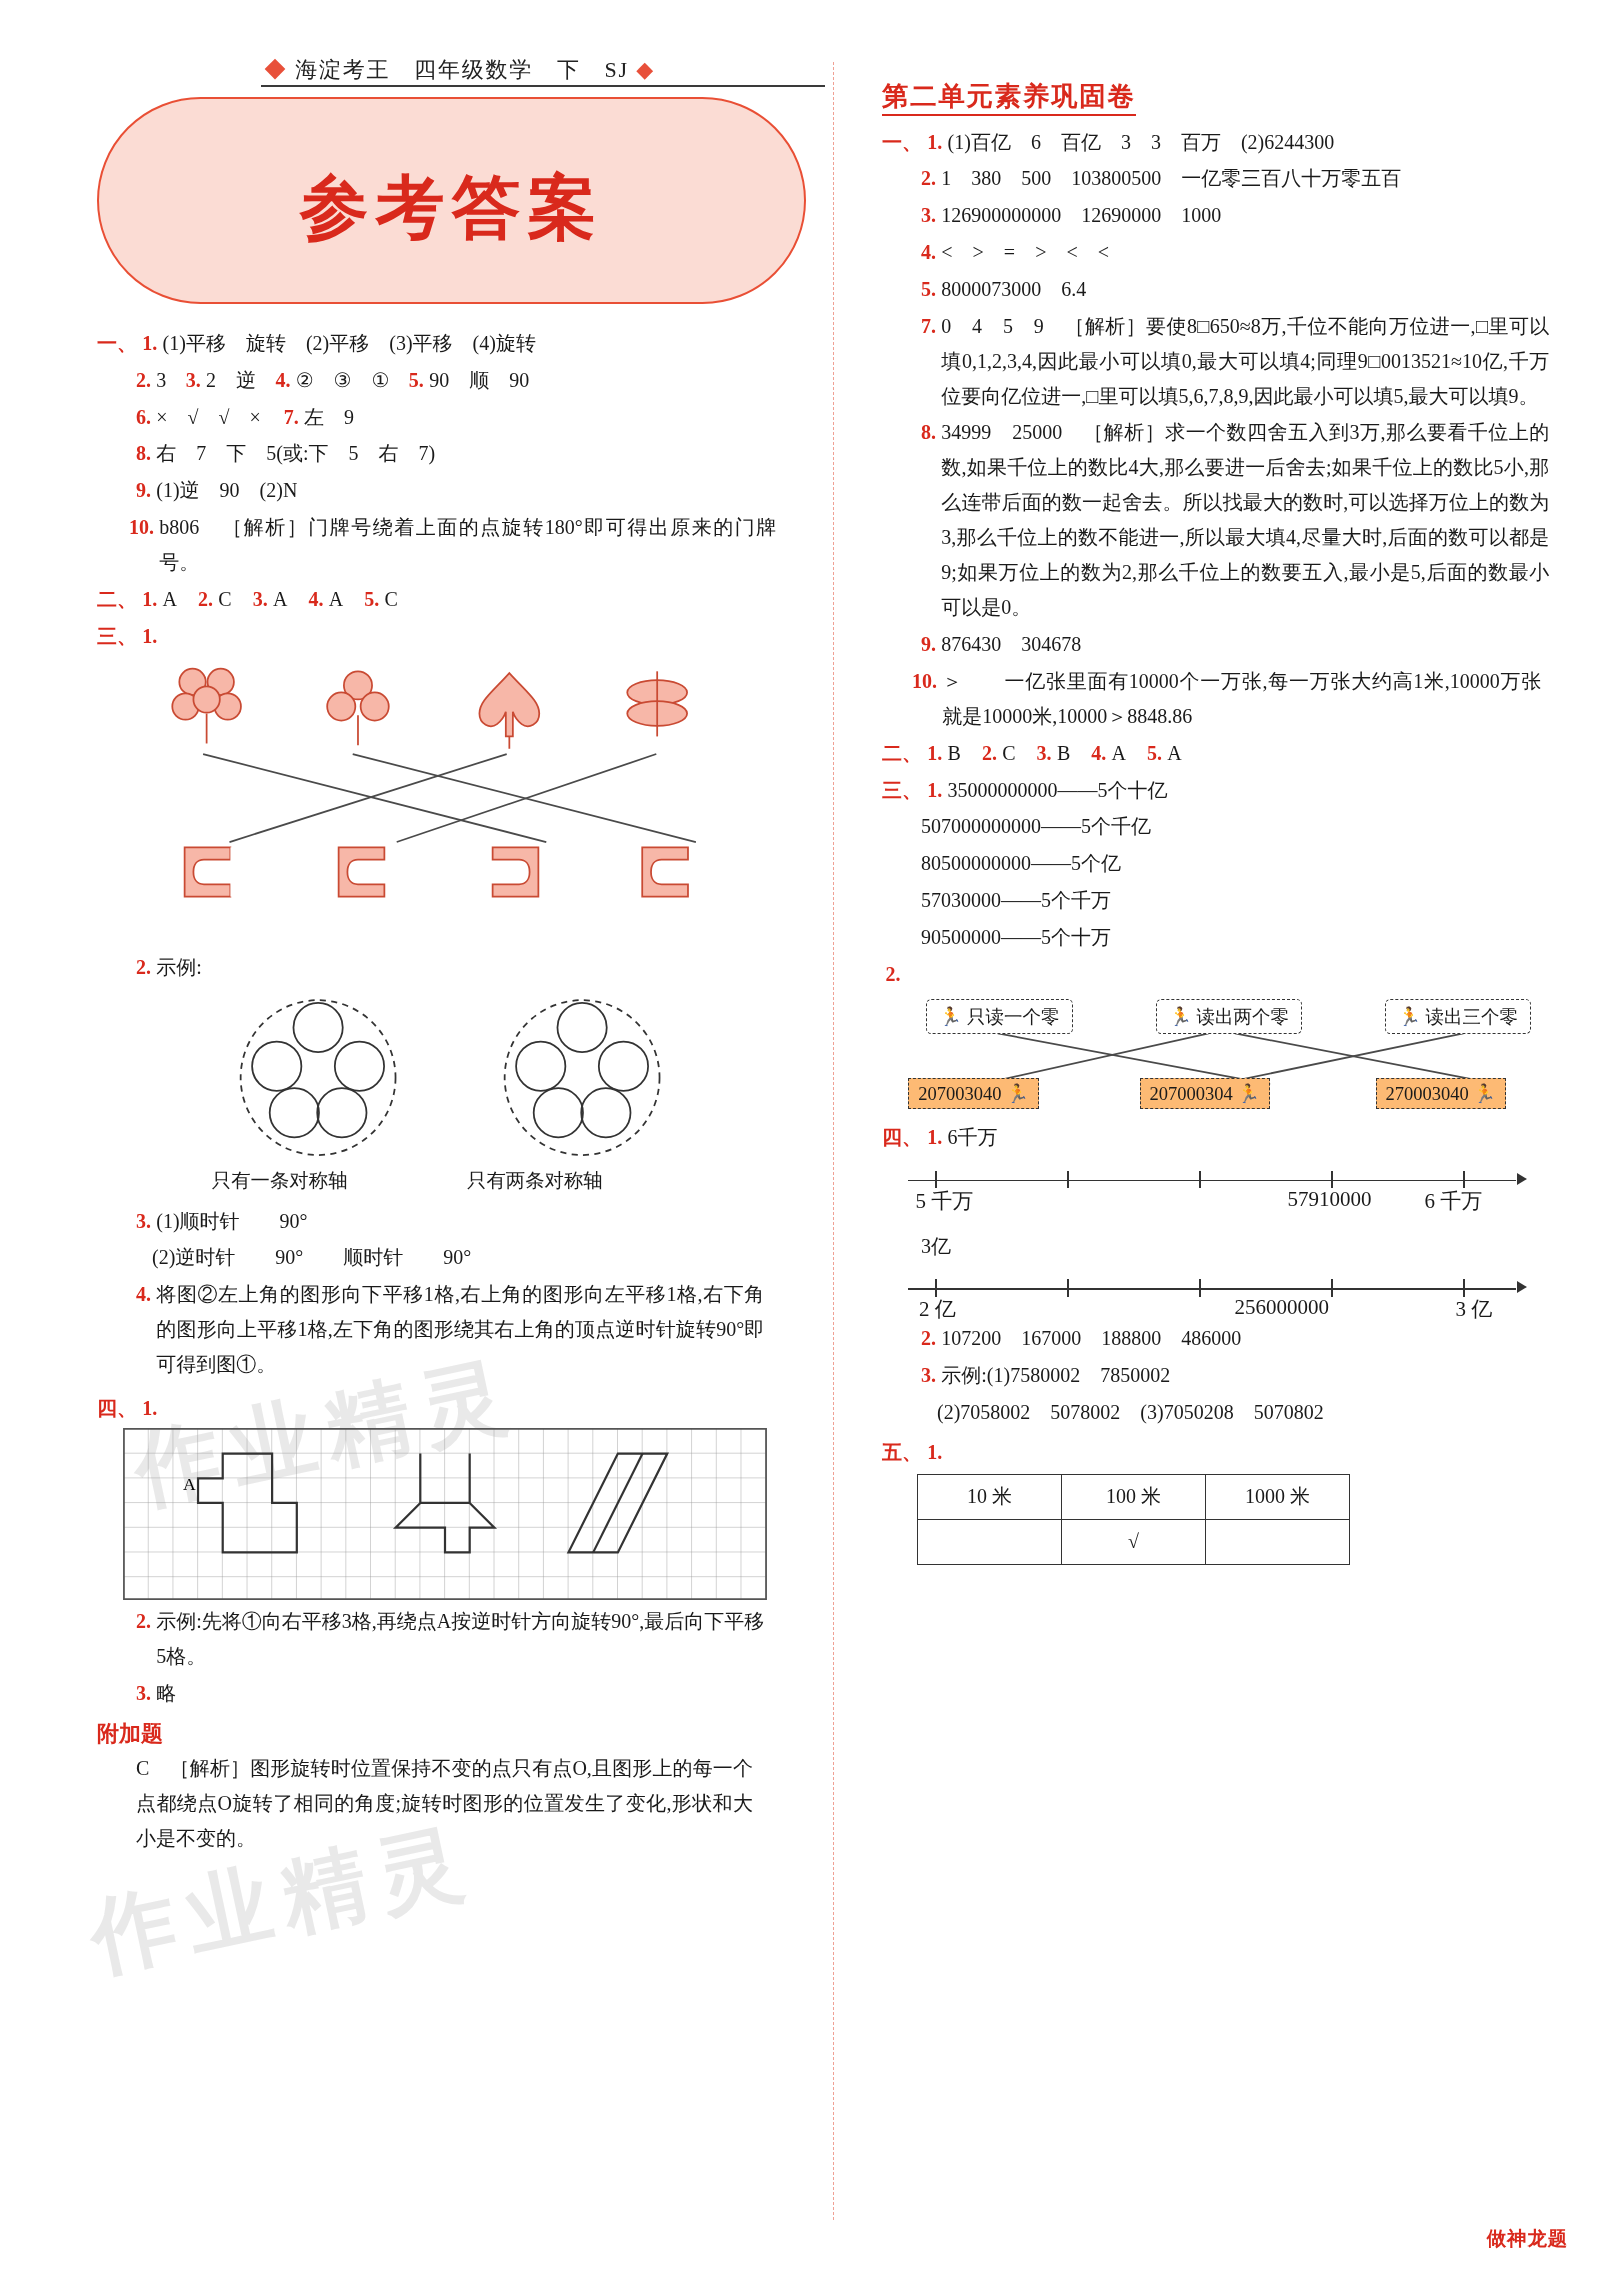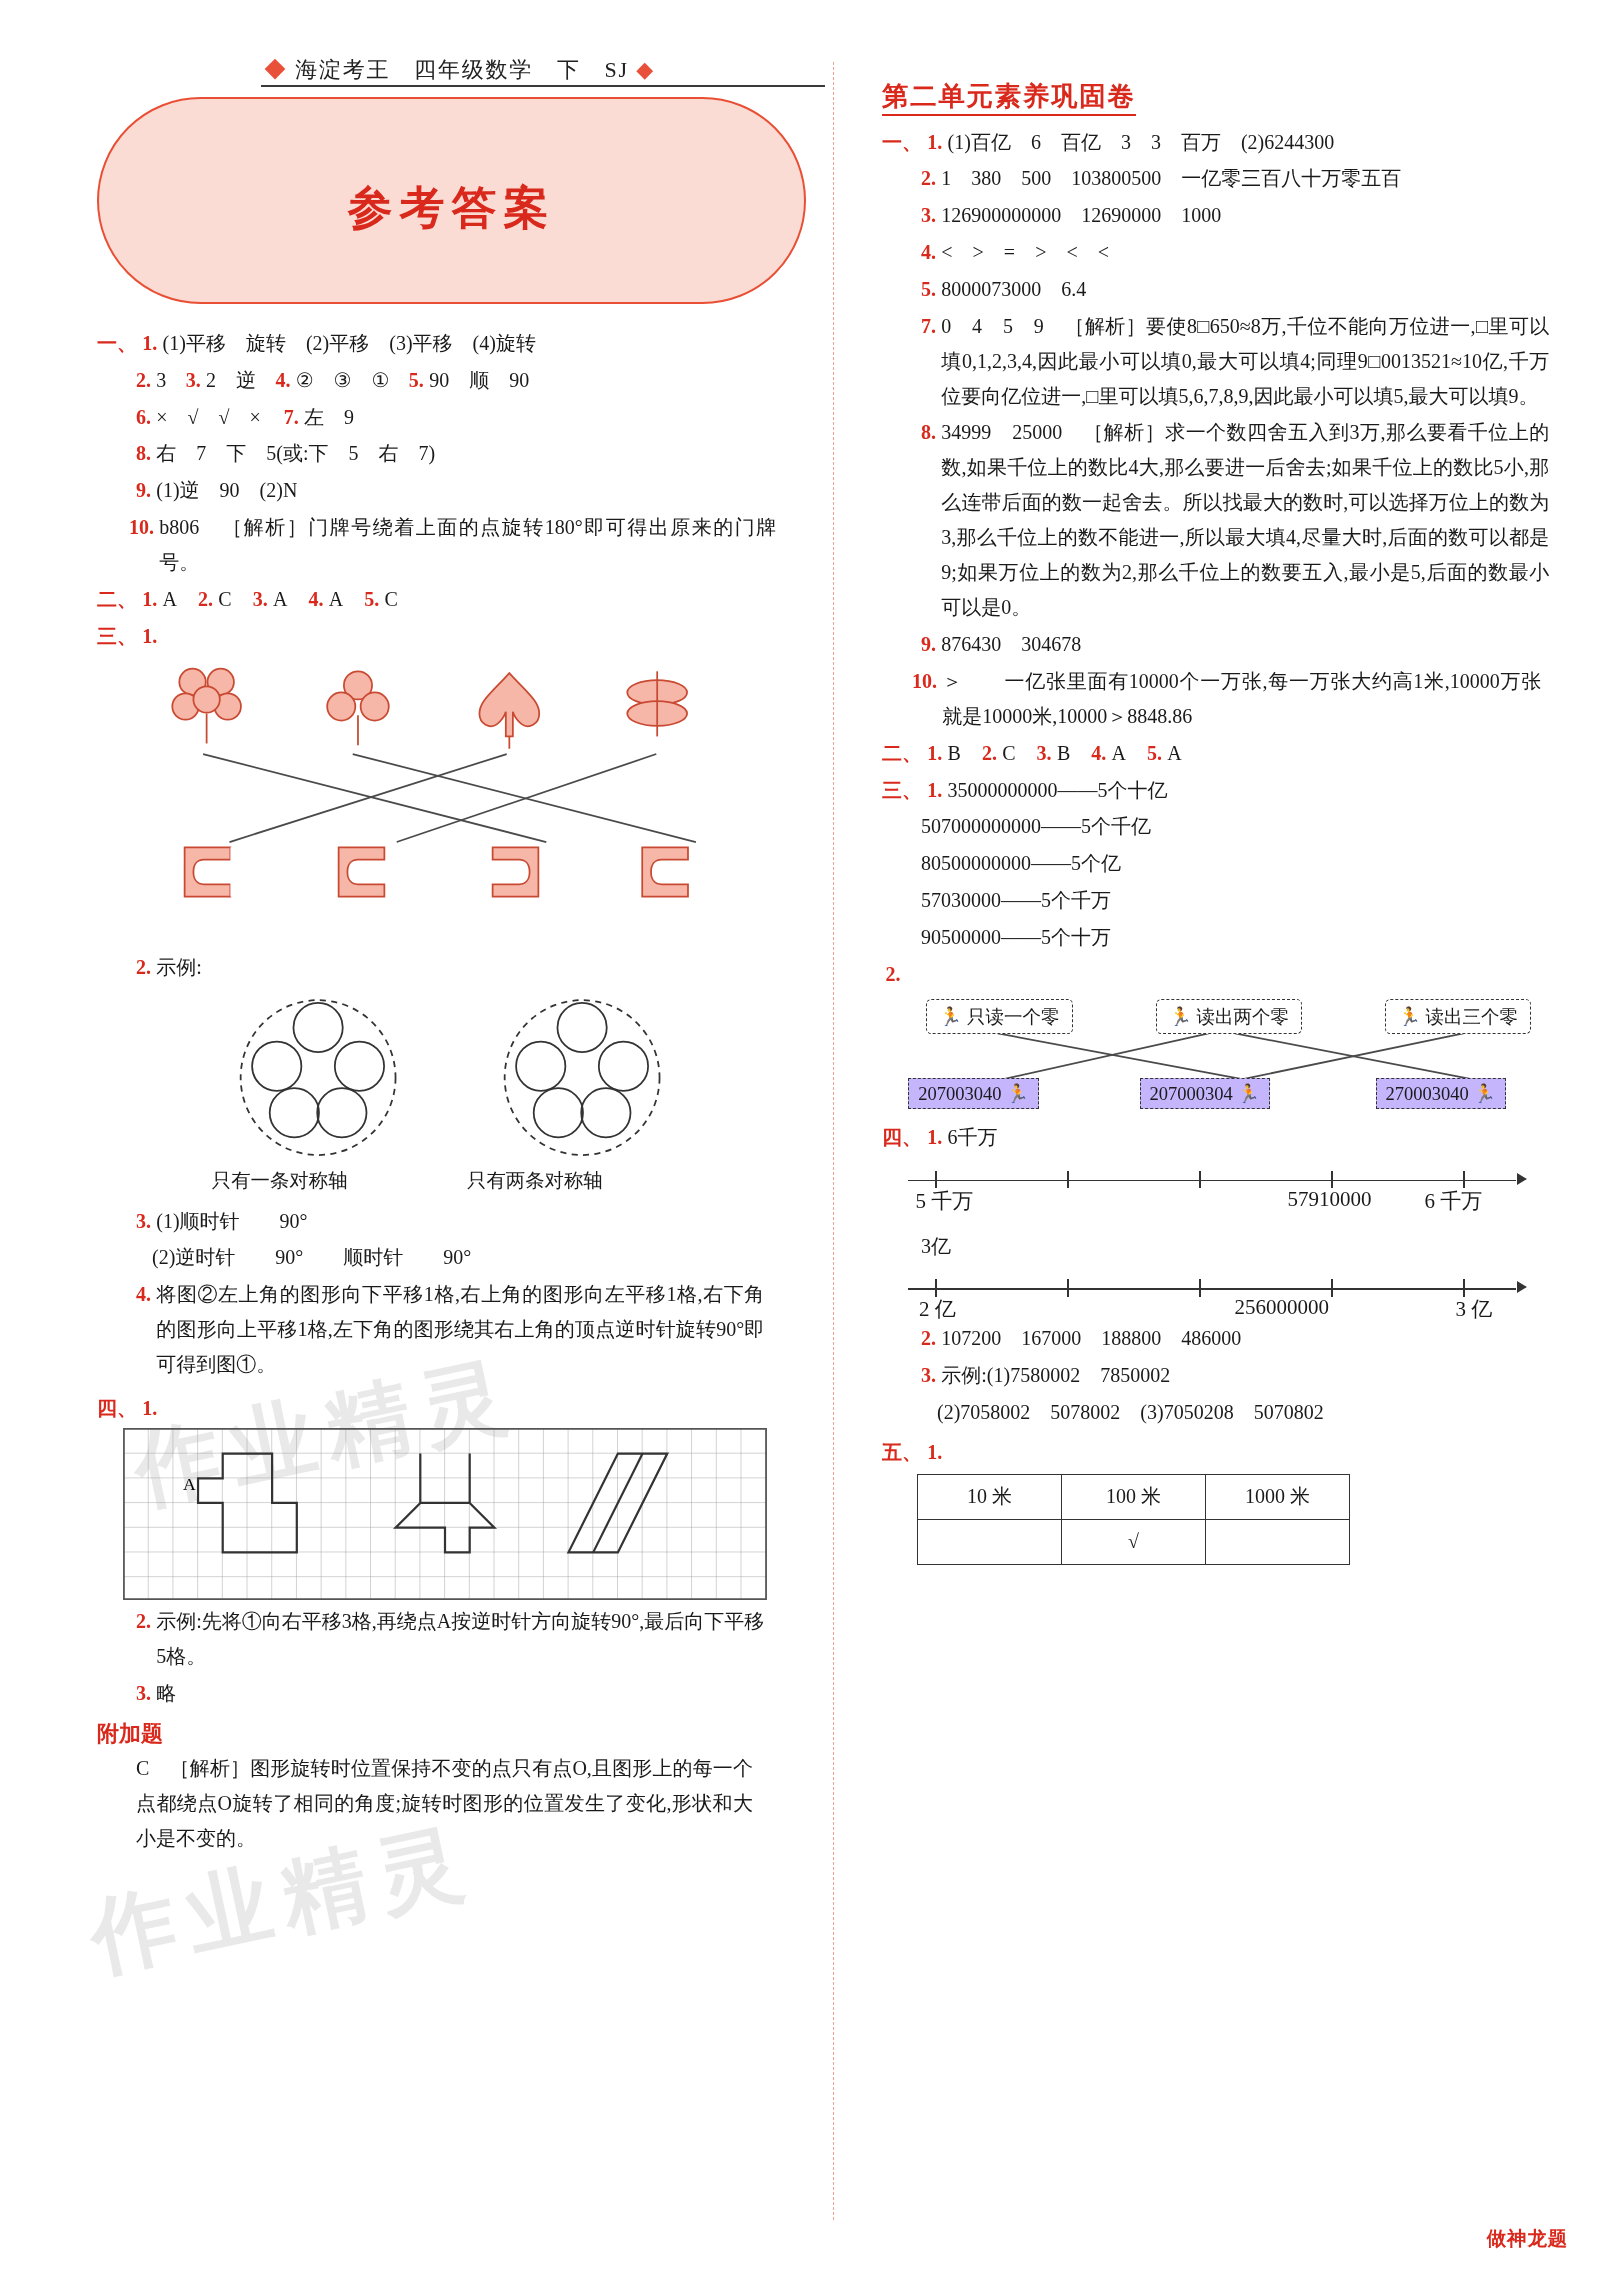--- a/index.html
+++ b/index.html
@@ -33,7 +33,7 @@
   .banner-title{
     position:absolute;left:0;top:0;width:705px;height:217px;
     display:flex;align-items:center;justify-content:center;
-    font-size:45px;font-weight:bold;color:#d9291c;letter-spacing:7px;
+    font-size:69px;font-weight:bold;color:#d9291c;letter-spacing:7px;
     font-family:"Liberation Serif", serif;
     text-align:right;
   }

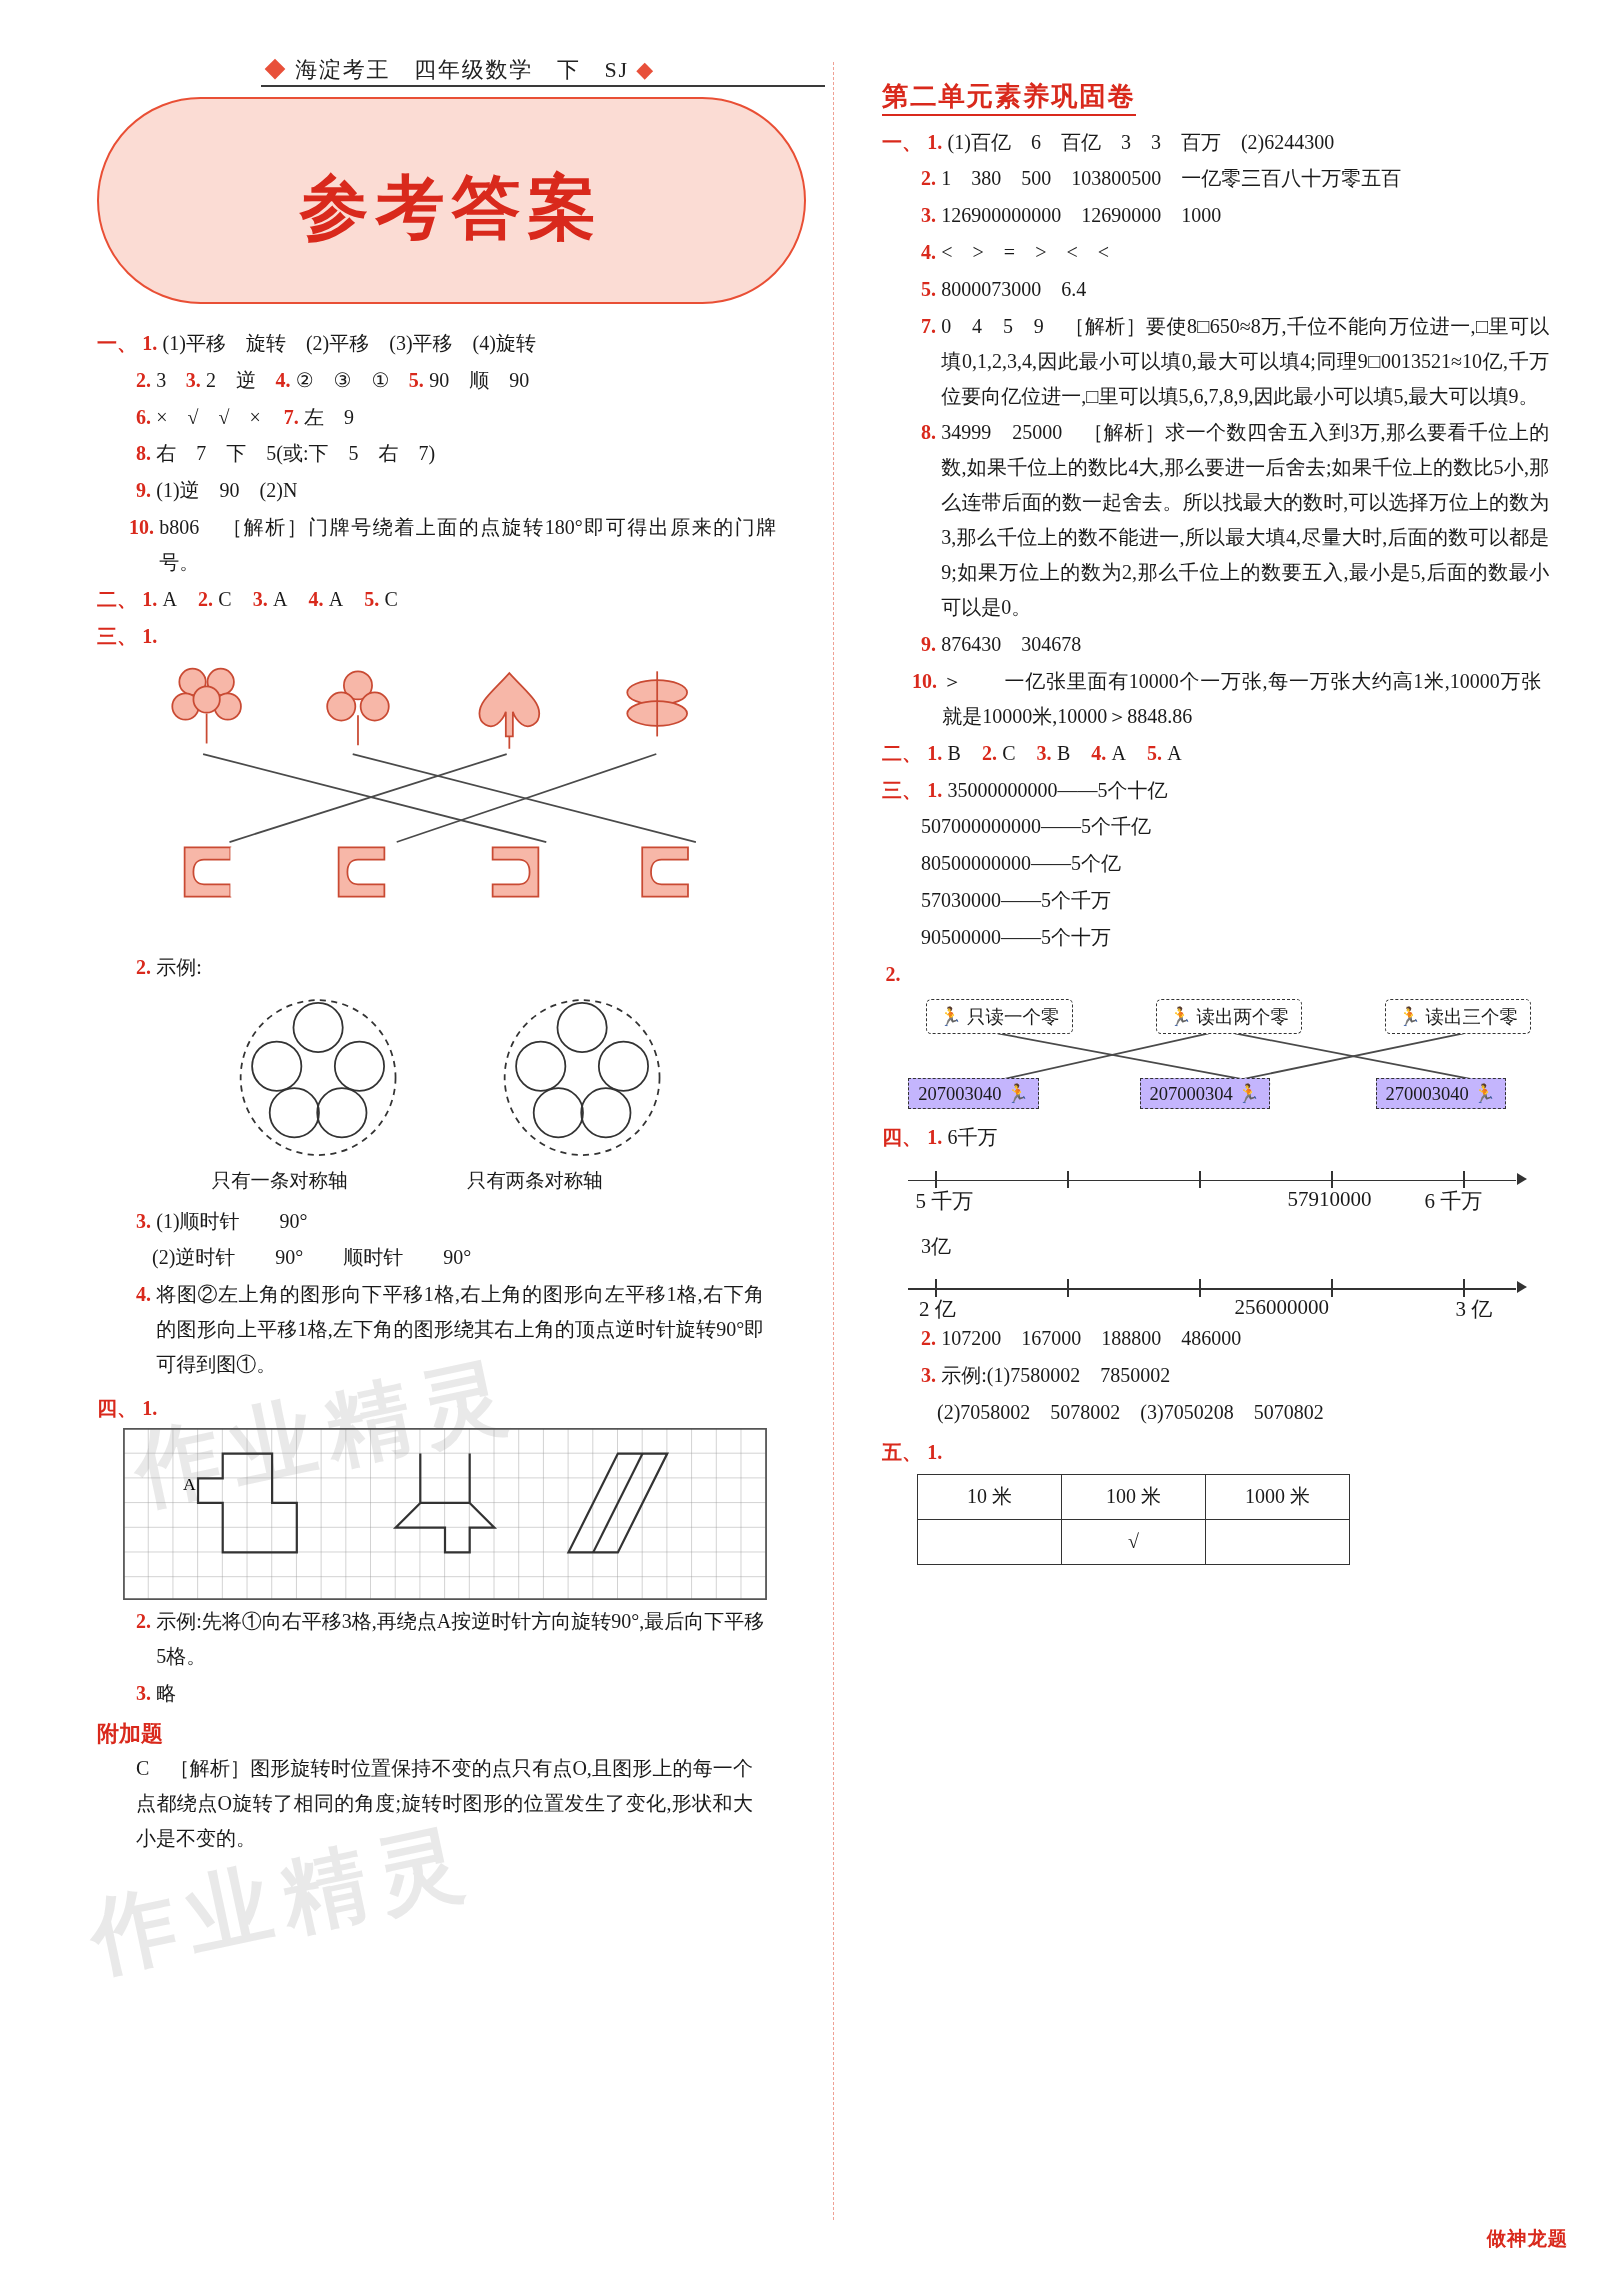--- a/index.html
+++ b/index.html
@@ -96,7 +96,7 @@
   }
   .numbox{
     display:inline-block;border:1.8px dashed #333;
-    padding:3.5px 8.8px;font-size:18.5px;background:#c4b5fd;
+    padding:3.5px 8.8px;font-size:18.5px;background:#fdba74;
   }
 
   .numline{position:relative;height:56px;margin:1.8px 0 0 26.4px;width:617px;}

